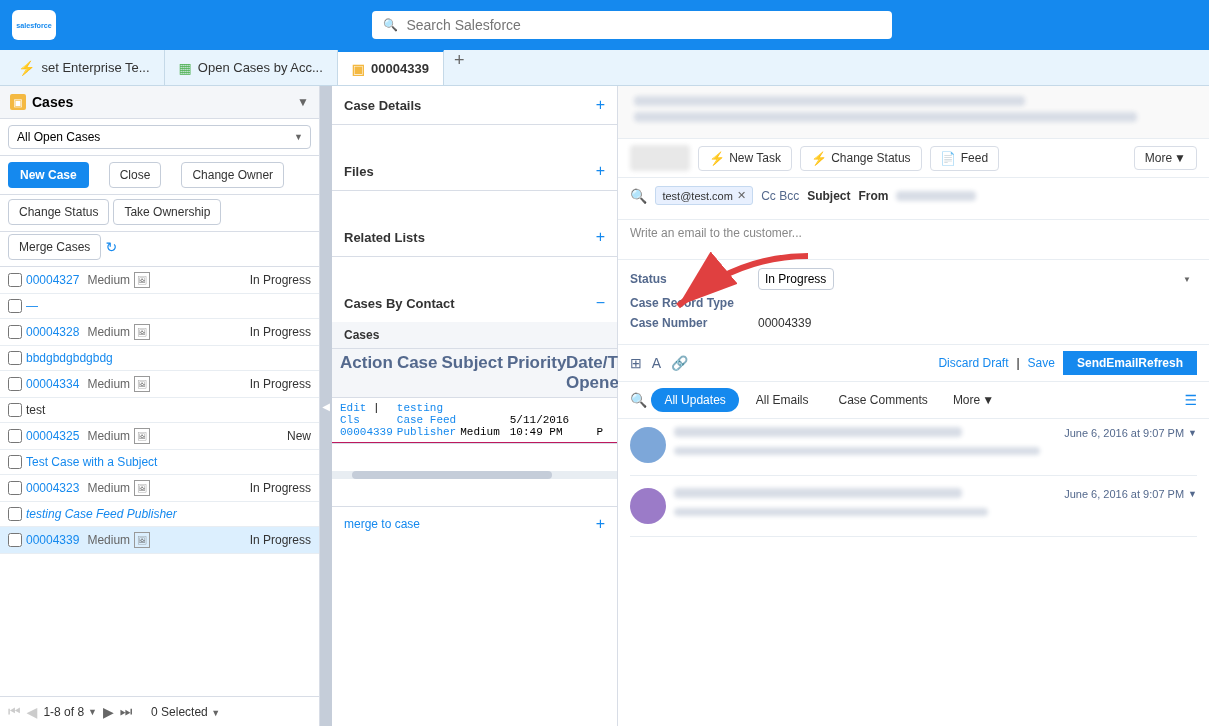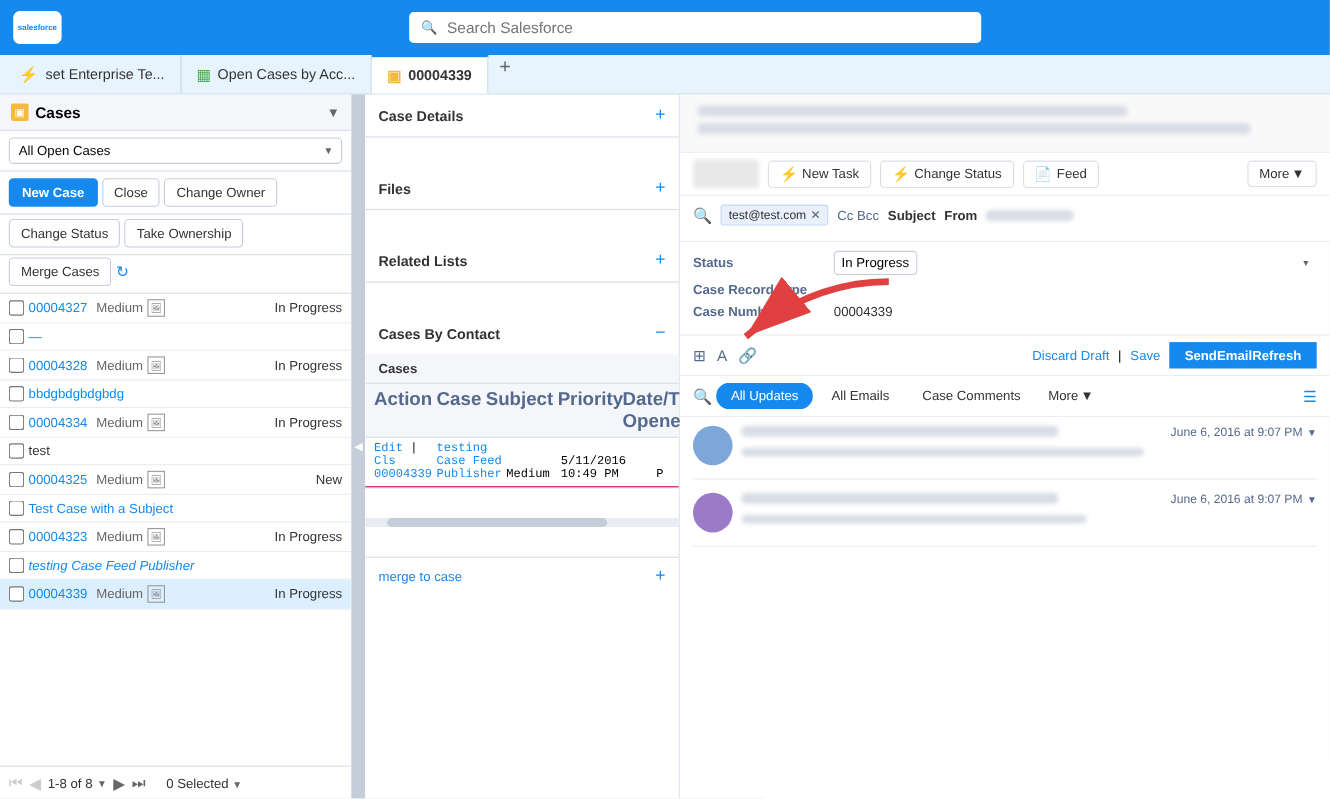--- a/index.html
+++ b/index.html
@@ -144,7 +144,7 @@
       padding: 6px 8px;
       display: flex;
       flex-wrap: wrap;
-      gap: 4px;
+      gap: 20px;
       border-bottom: 1px solid #d8dde6;
     }
     .btn-primary {

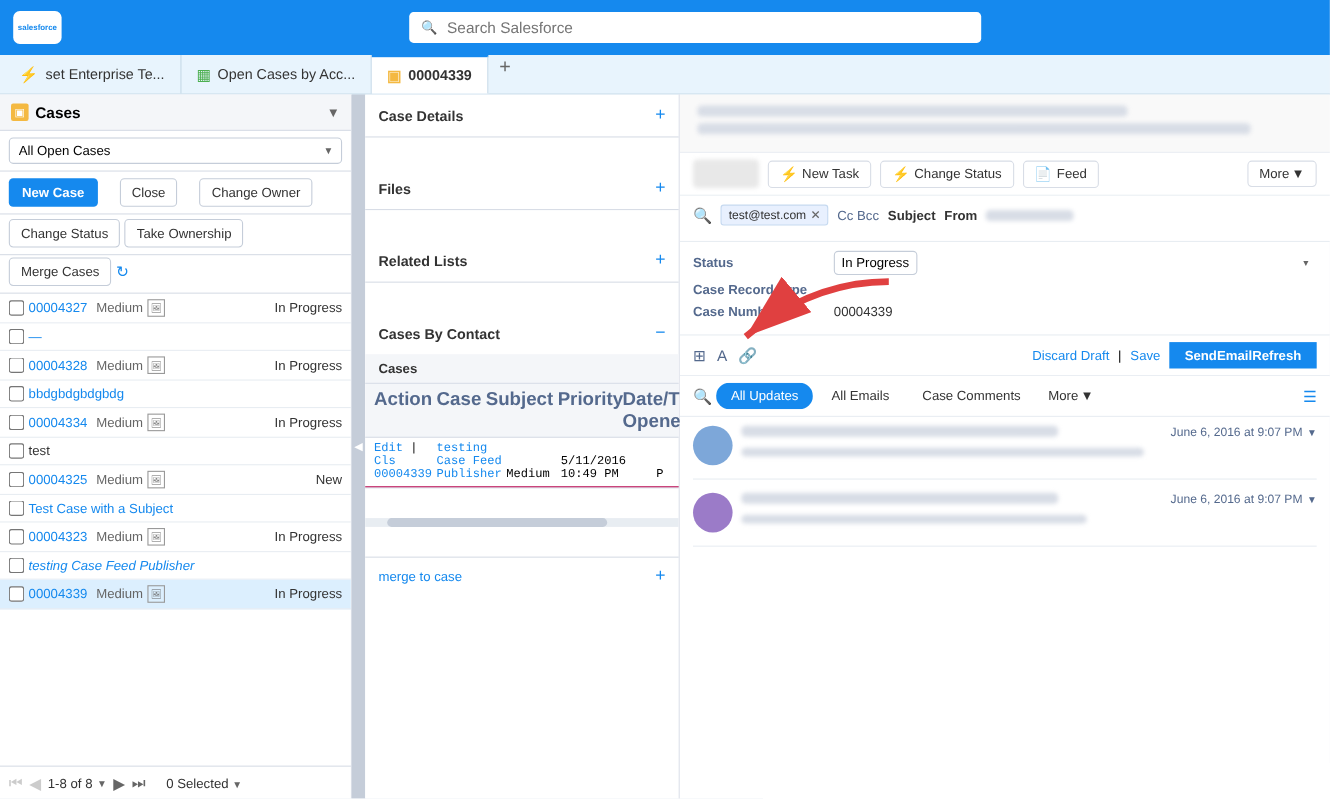--- a/index.html
+++ b/index.html
@@ -832,6 +832,9 @@
       </div>
     </div>
 
+    <div class="email-body-area">
+      <span>Write an email to the customer...</span>
+    </div>
 
     <div class="case-fields">
       <div class="field-row">

